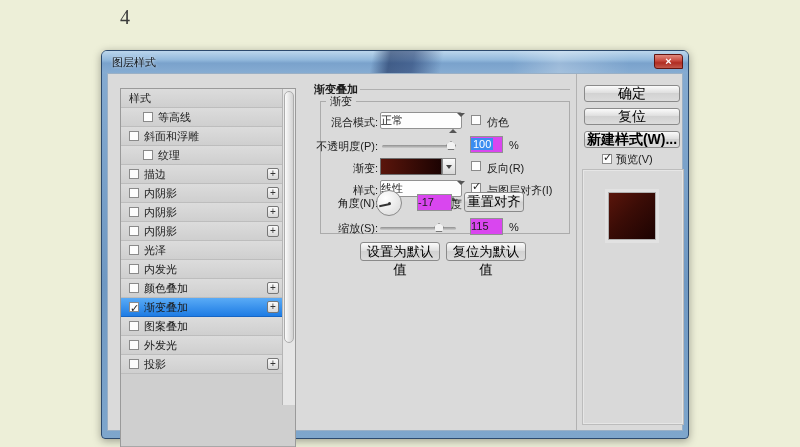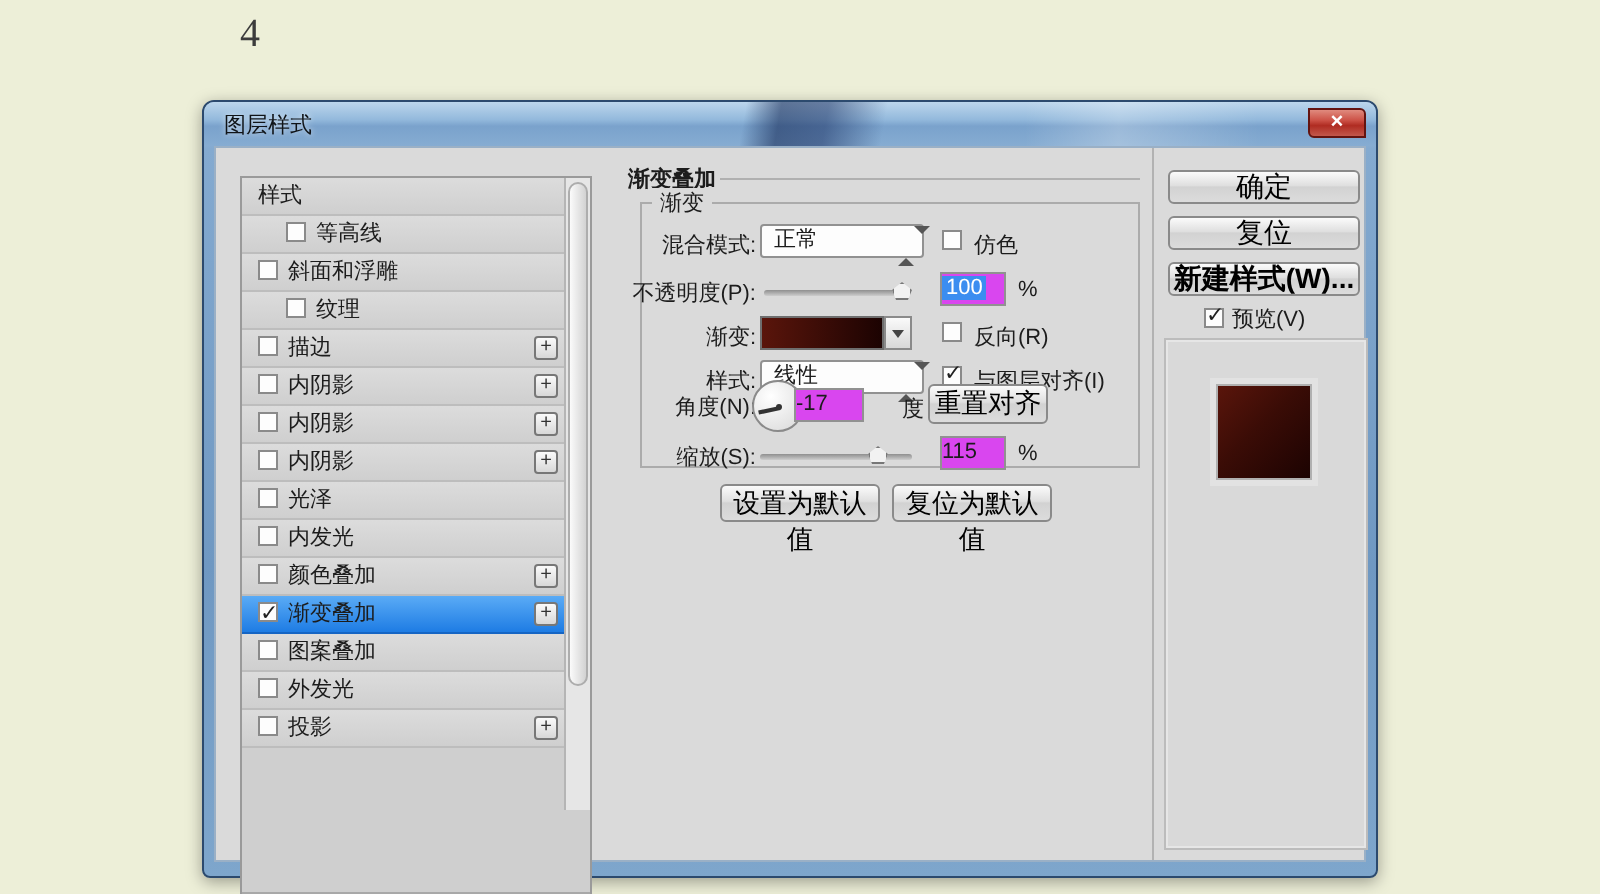--- a/index.html
+++ b/index.html
@@ -109,7 +109,7 @@
   .combo {
     position:absolute; height:17px; background:#fdfdfd;
     border:1px solid #919191; border-radius:2px;
-    line-height:15px; padding-left:6px; cursor:pointer;
+    line-height:15px; padding-left:0; cursor:pointer;
   }
   .dd-arrows { position:absolute; right:3px; top:3px; width:9px; }
   .dd-arrows .t { width:0; height:0; border-left:4px solid transparent; border-right:4px solid transparent; border-bottom:4px solid #555; margin-bottom:2px; }

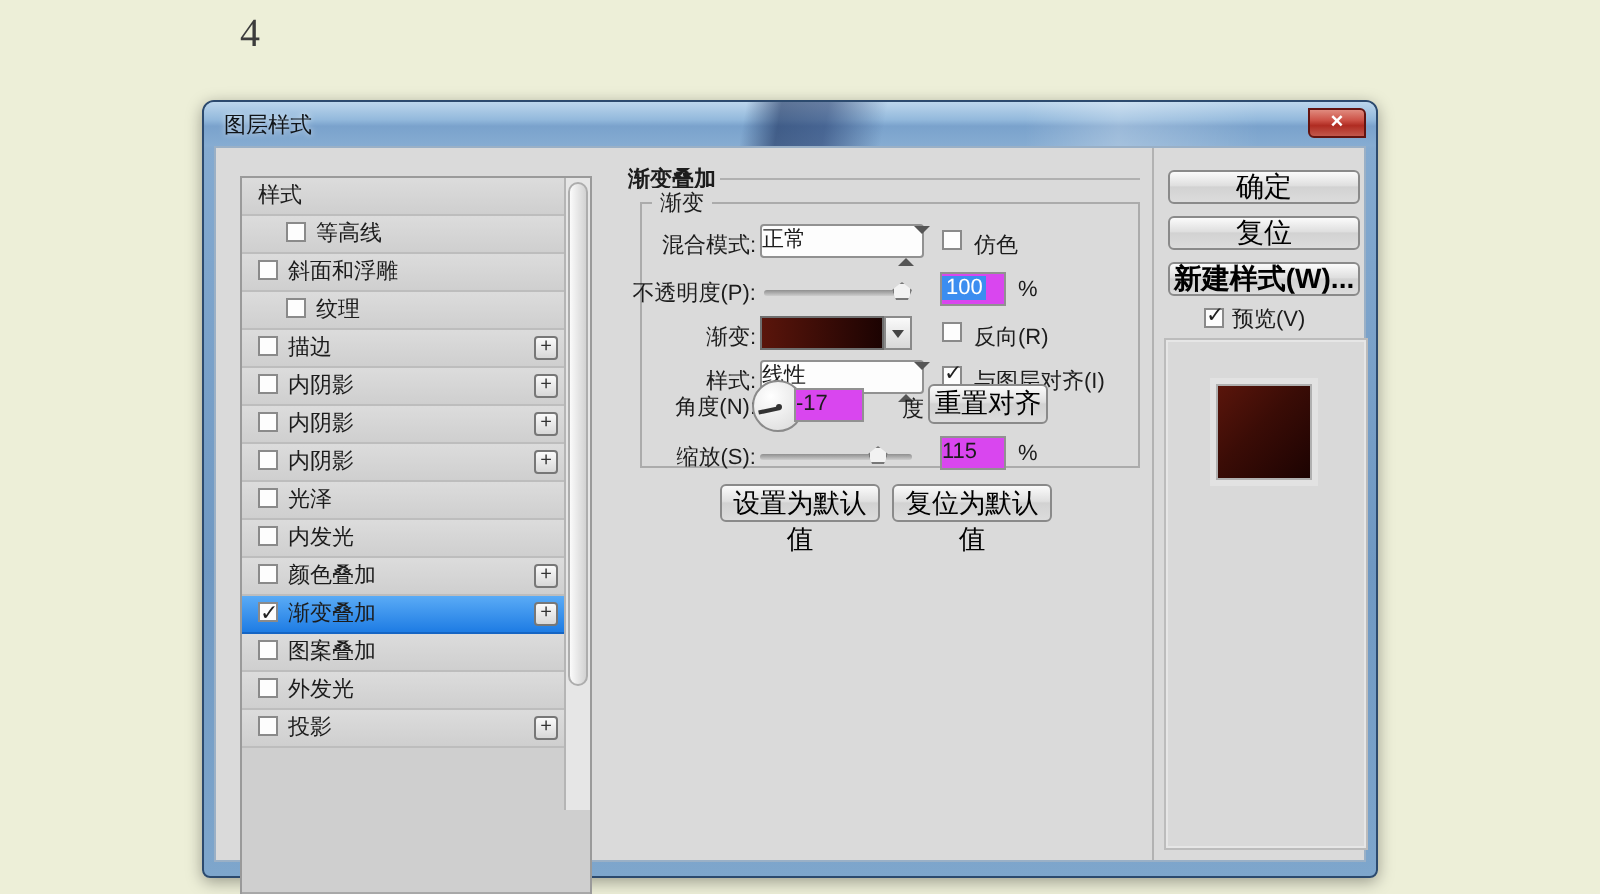--- a/index.html
+++ b/index.html
@@ -255,7 +255,7 @@
       <span class="needle"></span>
       <span class="dot"></span>
     </div>
-    <div class="field" style="left:289px; top:120px; width:35px;"><span>-17</span></div>
+    <div class="field" style="left:309px; top:120px; width:35px;"><span>-17</span></div>
     <span class="unit" style="left:343px; top:123px;">度</span>
     <button class="pbtn" style="left:356px; top:118px; width:60px; height:20px;">重置对齐</button>
 

